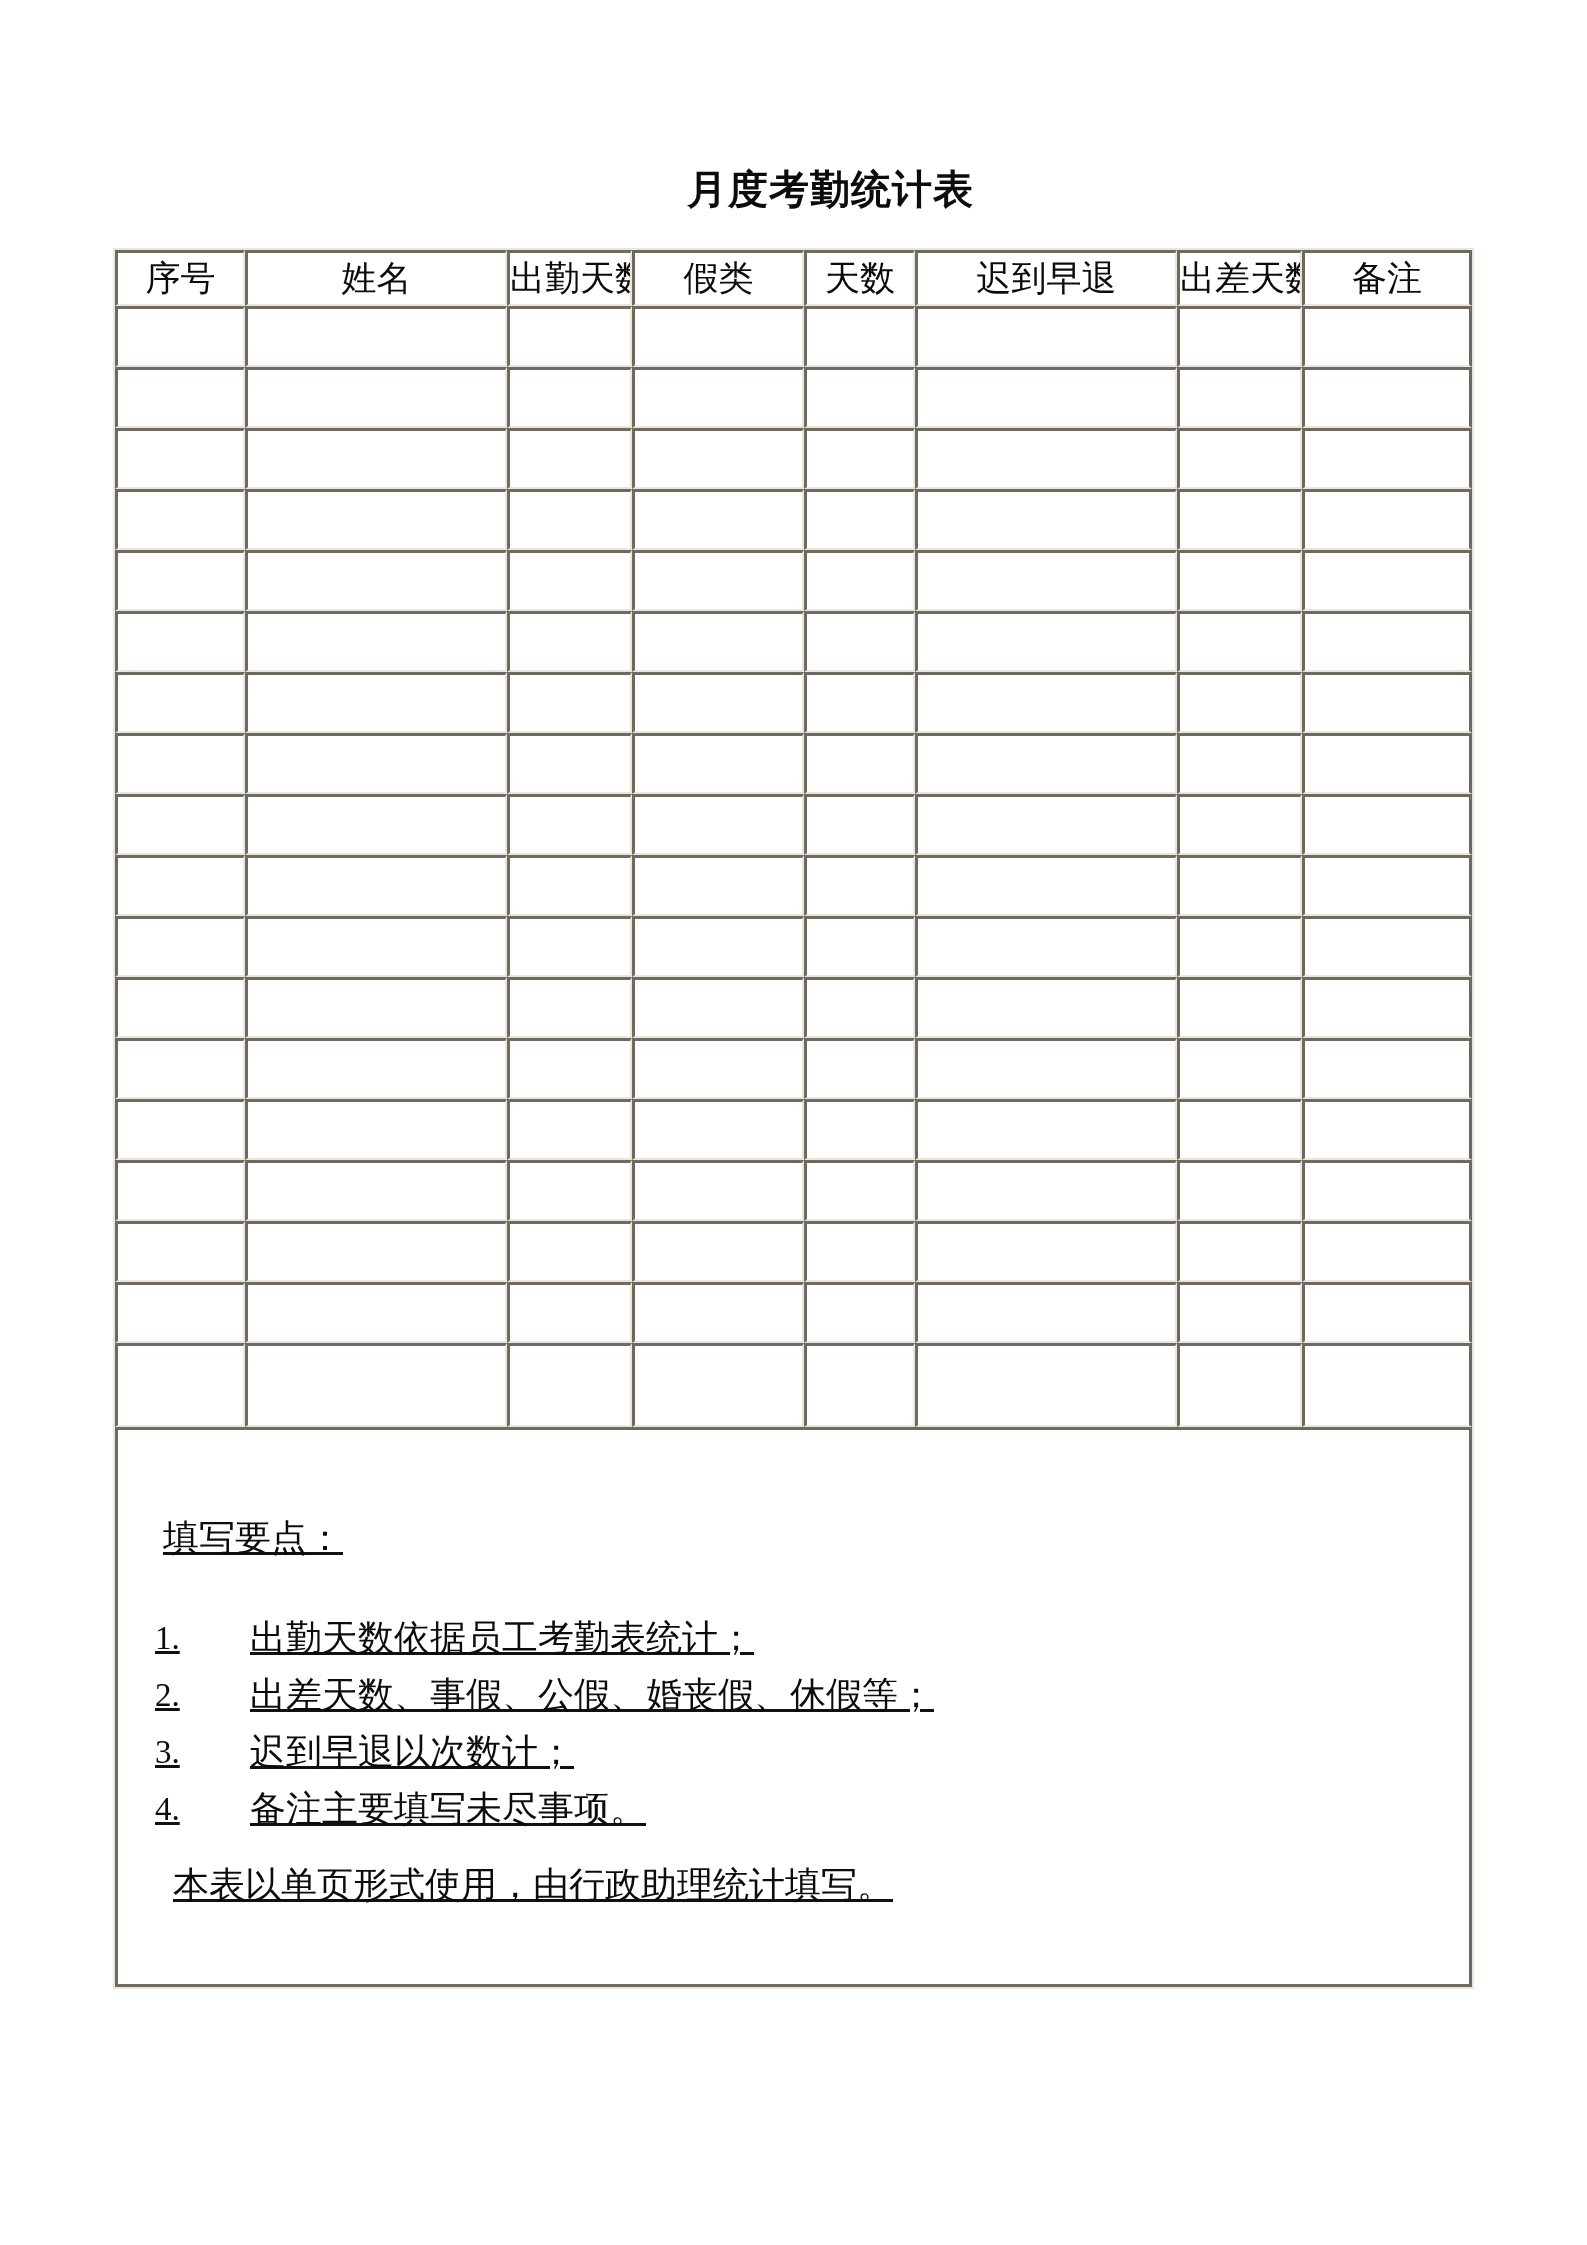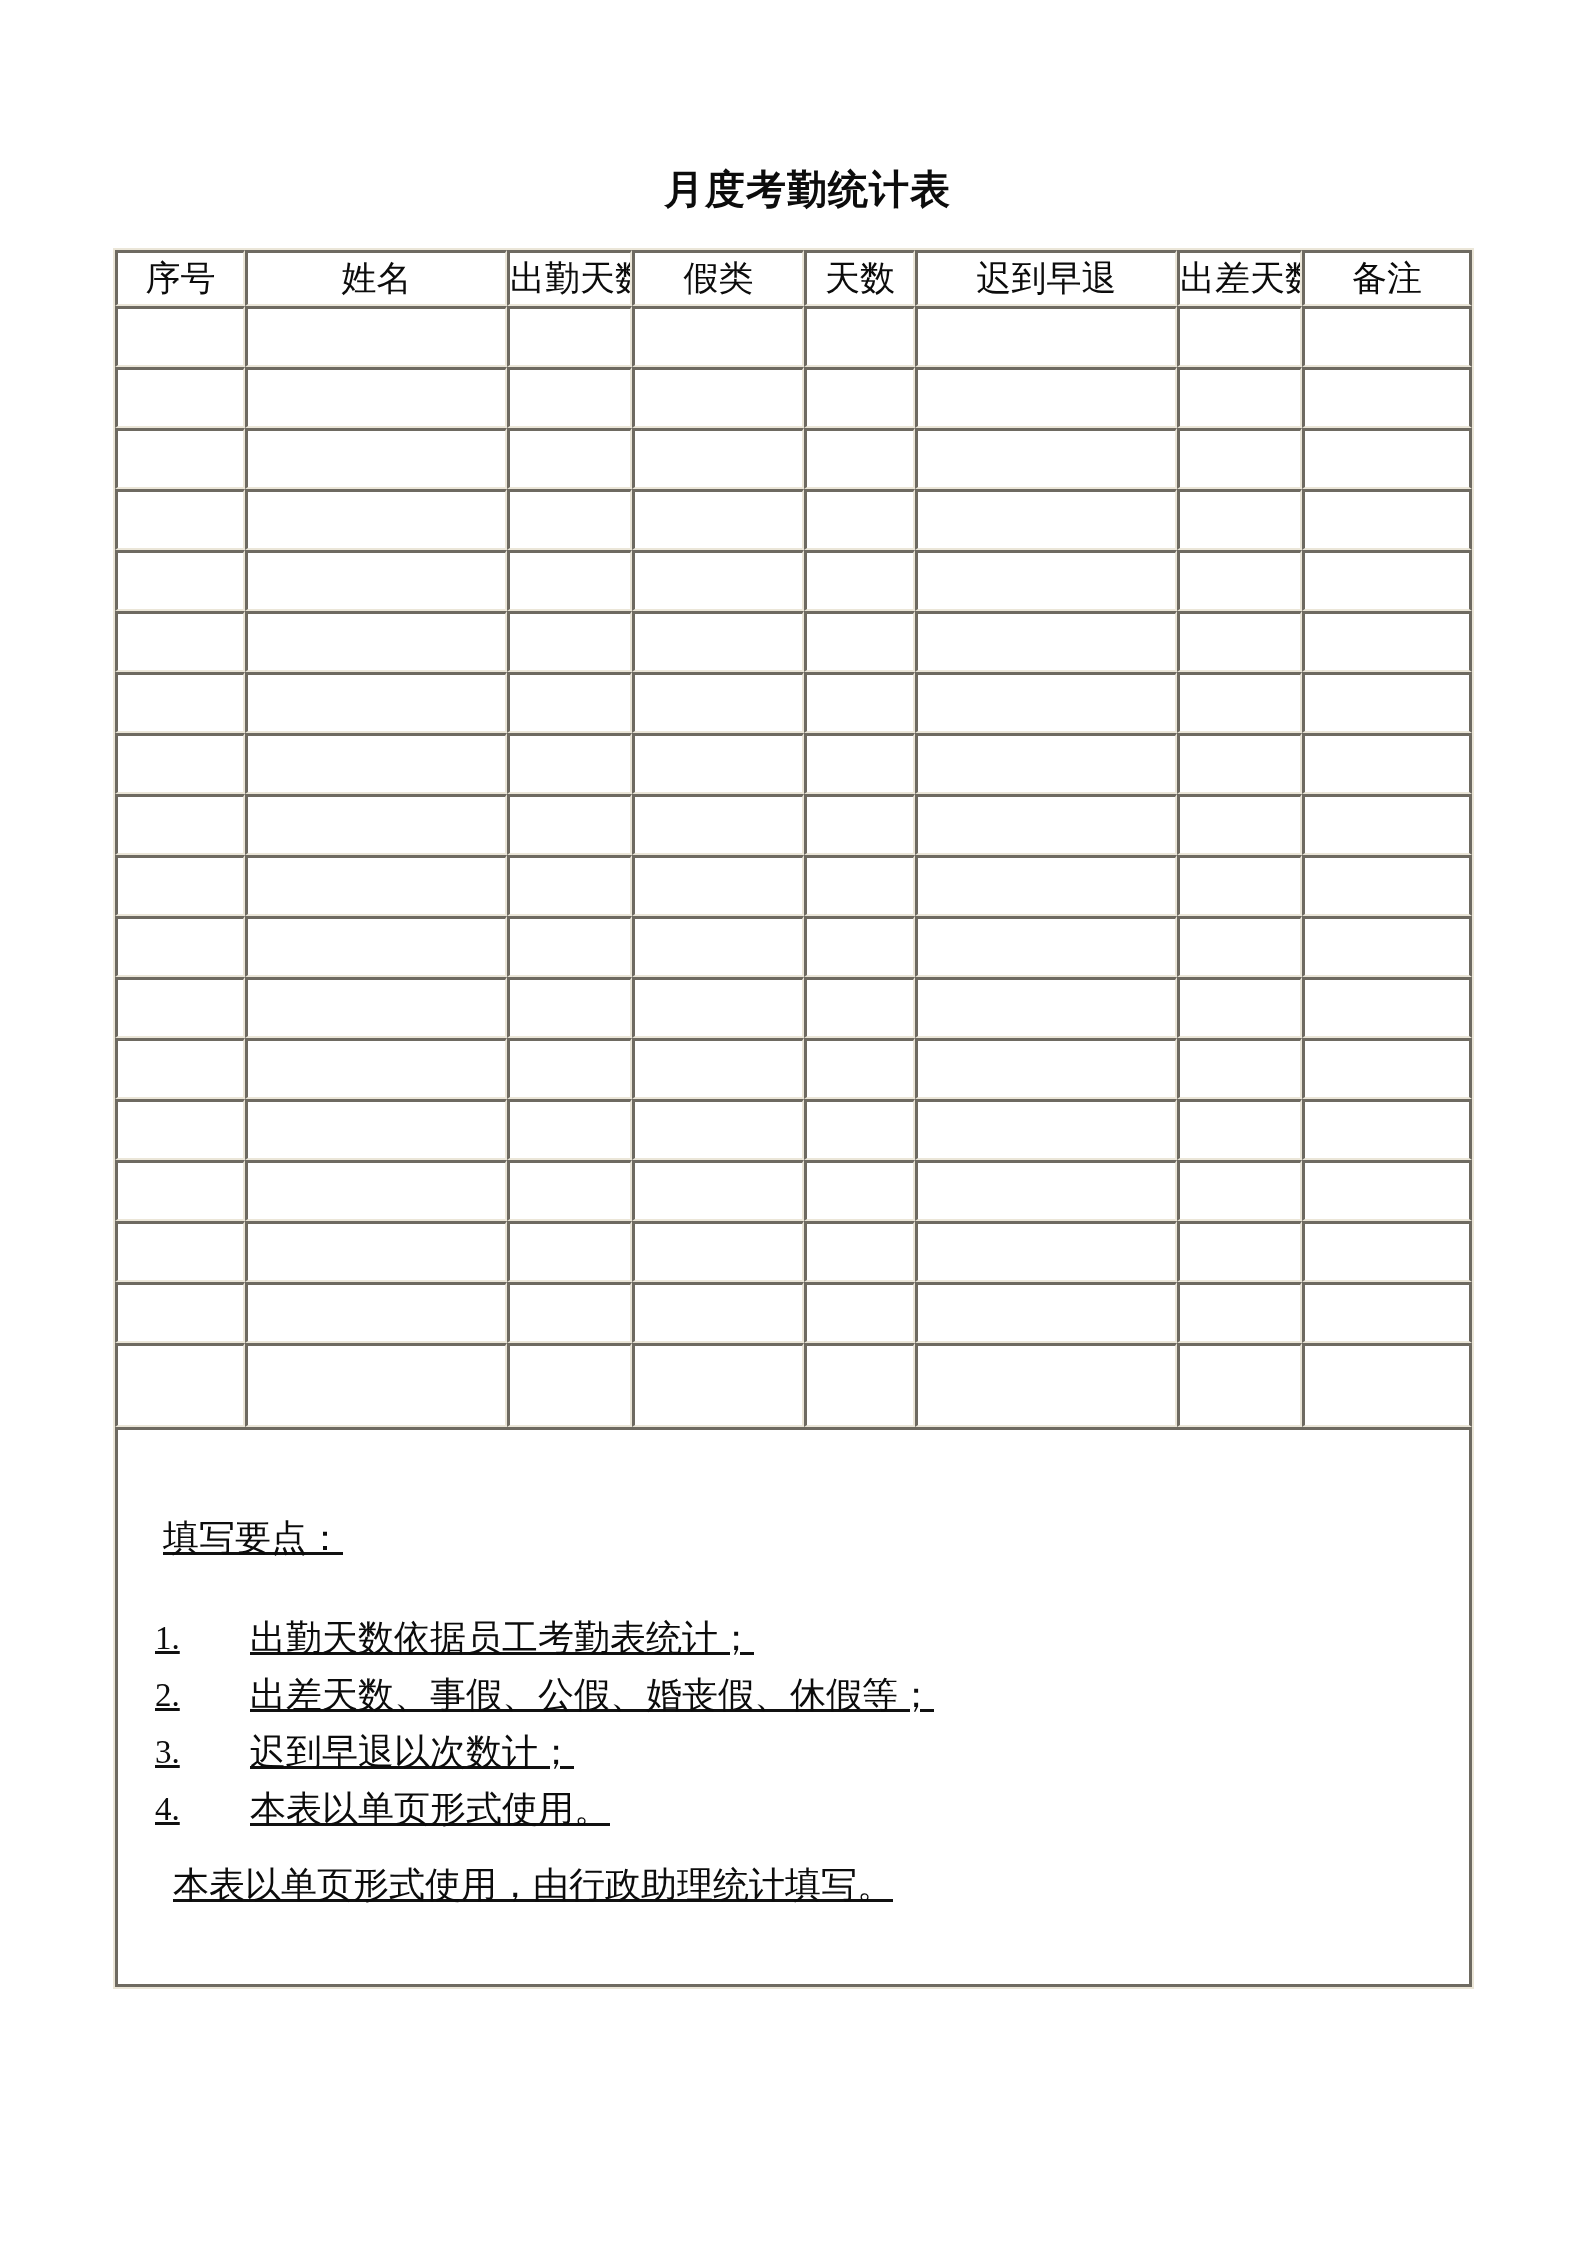--- a/index.html
+++ b/index.html
@@ -25,7 +25,7 @@
     width:1357px;
     margin:166px 0 0 113px;
     position:relative;
-    left:16px;
+    left:39px;
     text-align:center;
     font-size:40px;
     font-weight:bold;

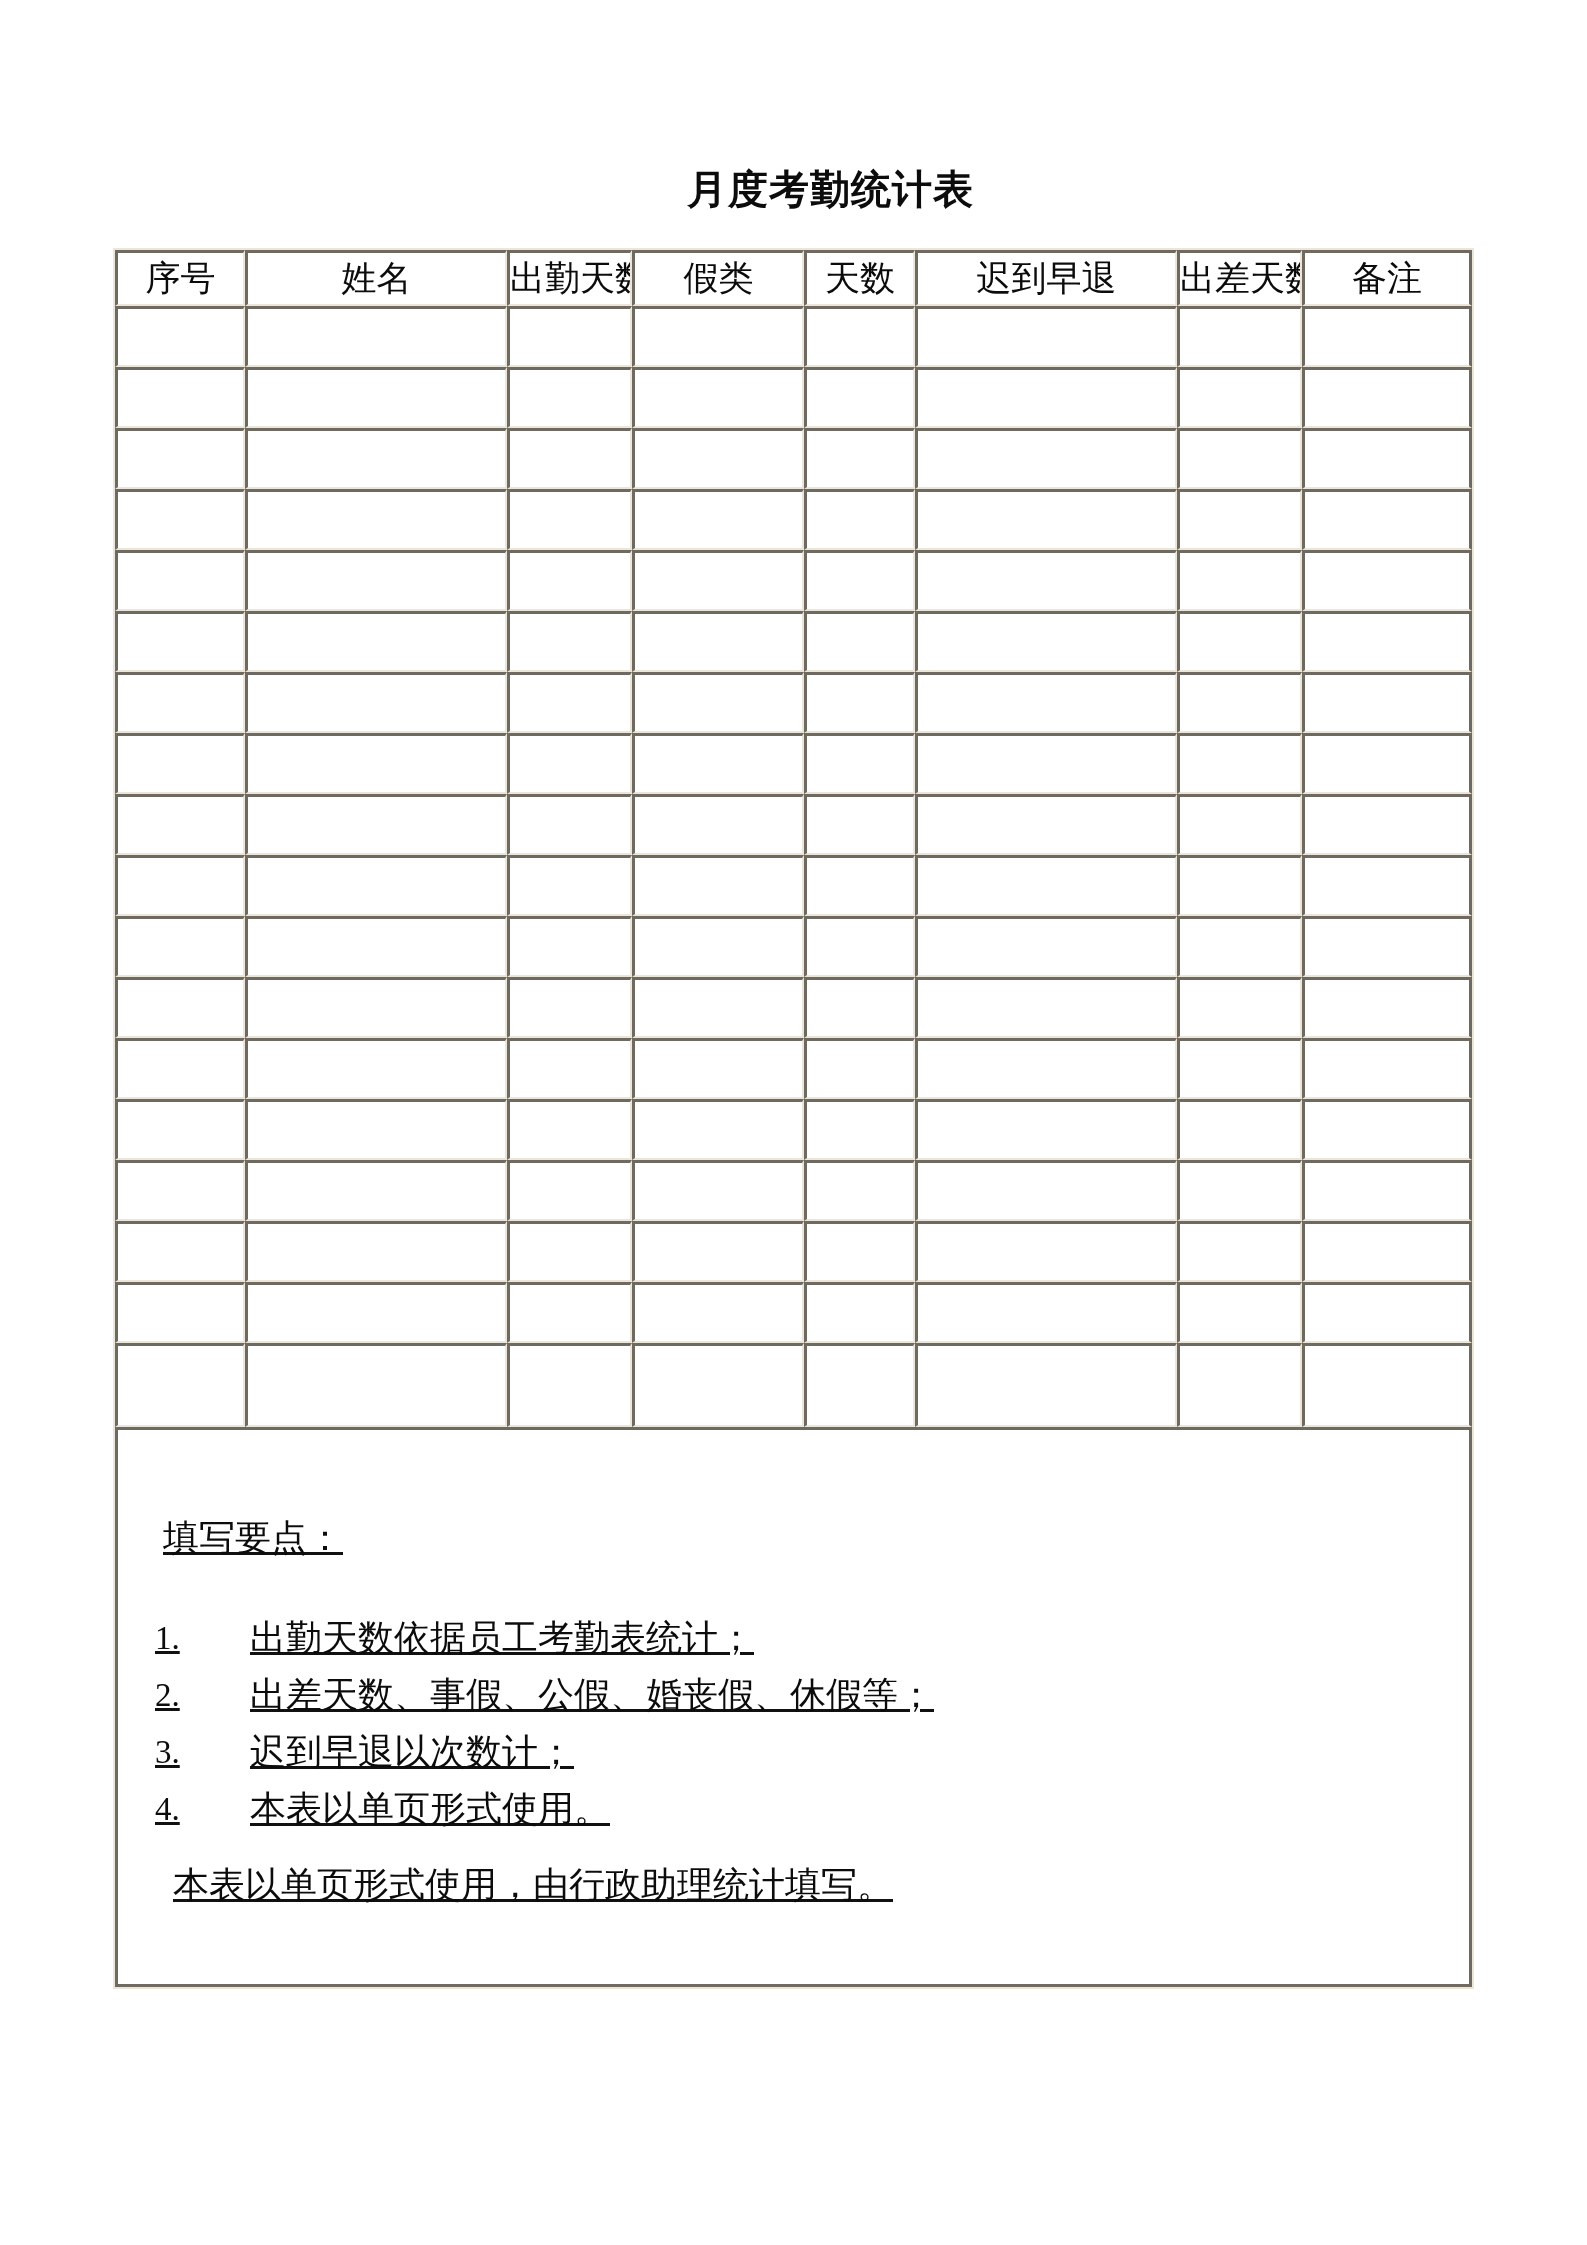--- a/index.html
+++ b/index.html
@@ -309,7 +309,7 @@
                 </div>
                 <div class="note-line">
                   <span class="note-num">4.</span>
-                  <span class="note-text">本表以单页形式使用。</span>
+                  <span class="note-text">备注主要填写未尽事项。</span>
                 </div>
               </div>
             <div class="notes-footer">本表以单页形式使用，由行政助理统计填写。</div>

